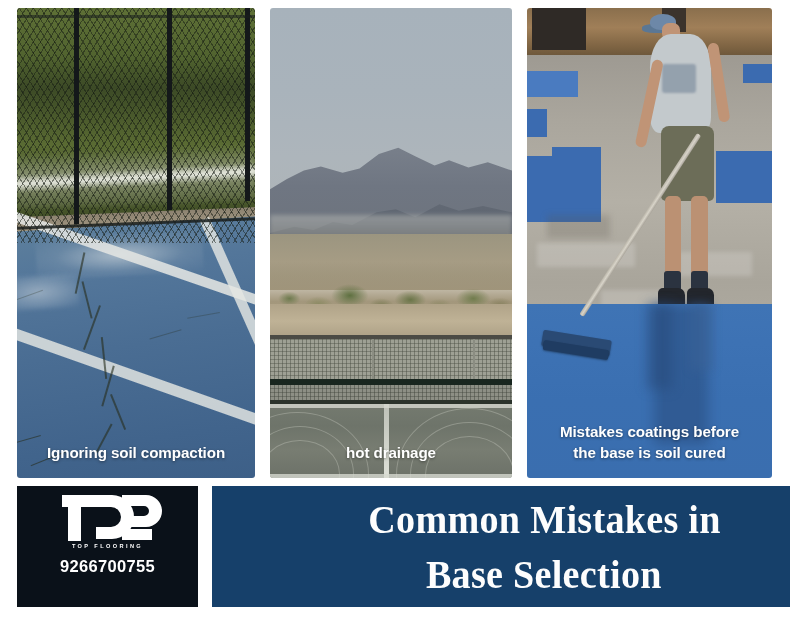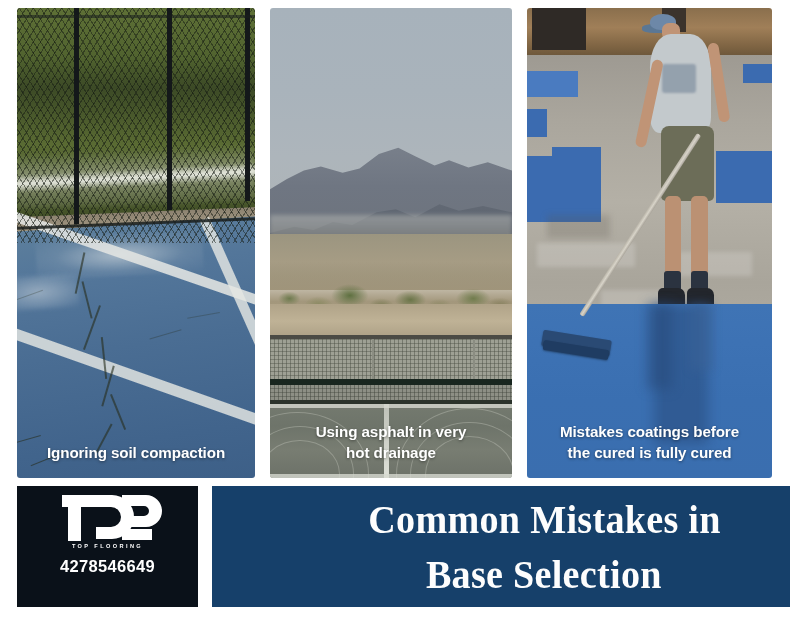--- a/index.html
+++ b/index.html
@@ -259,7 +259,6 @@
       <div class="p2-cline-h" style="top:99.2%;"></div>
     </div>
     <div class="caption">
-      <div>Using asphalt in very</div>
       <div>hot drainage</div>
     </div>
   </div>

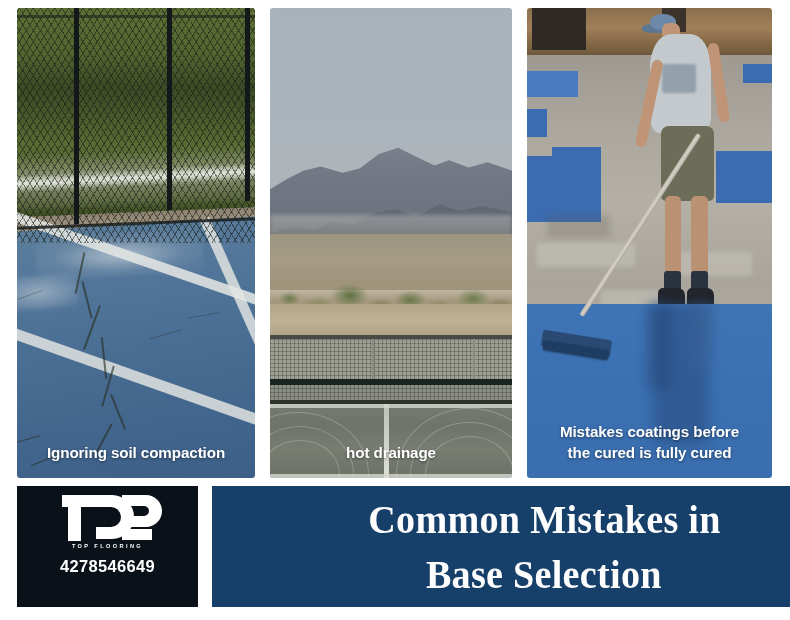--- a/index.html
+++ b/index.html
@@ -310,7 +310,7 @@
     </div>
     <div class="caption">
       <div>Mistakes coatings before</div>
-      <div>the cured is fully cured</div>
+      <div>the base is soil cured</div>
     </div>
   </div>
 

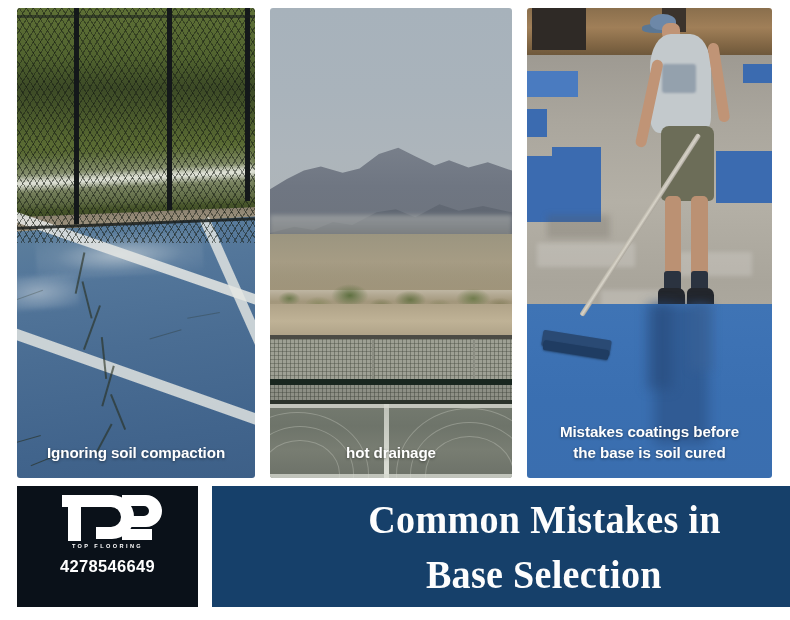--- a/index.html
+++ b/index.html
@@ -327,7 +327,7 @@
       </svg>
     </div>
     <div class="logo-sub">TOP FLOORING</div>
-    <div class="logo-phone">4278546649</div>
+    <div class="logo-phone">9266700755</div>
   </div>
 
   <div id="title-banner">

